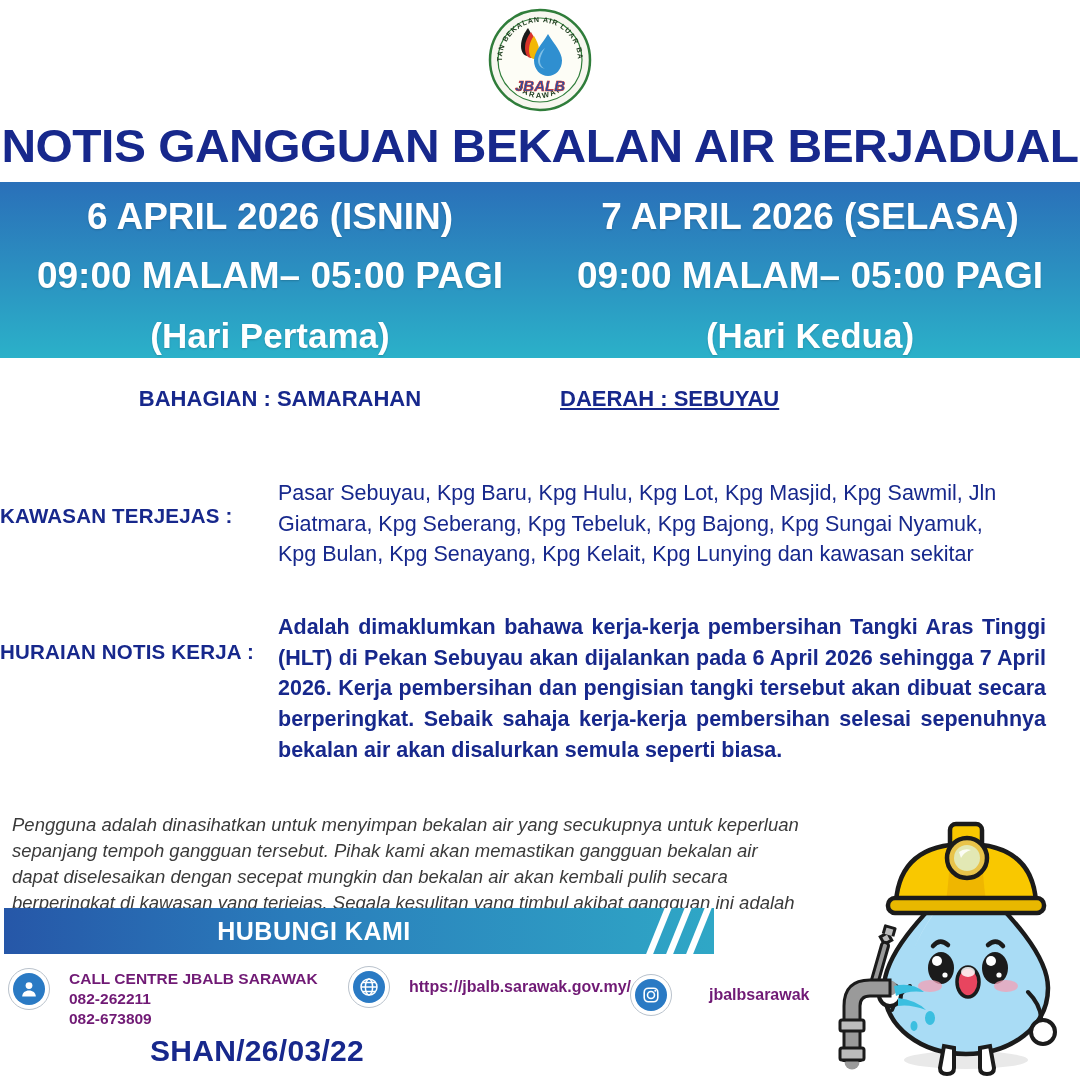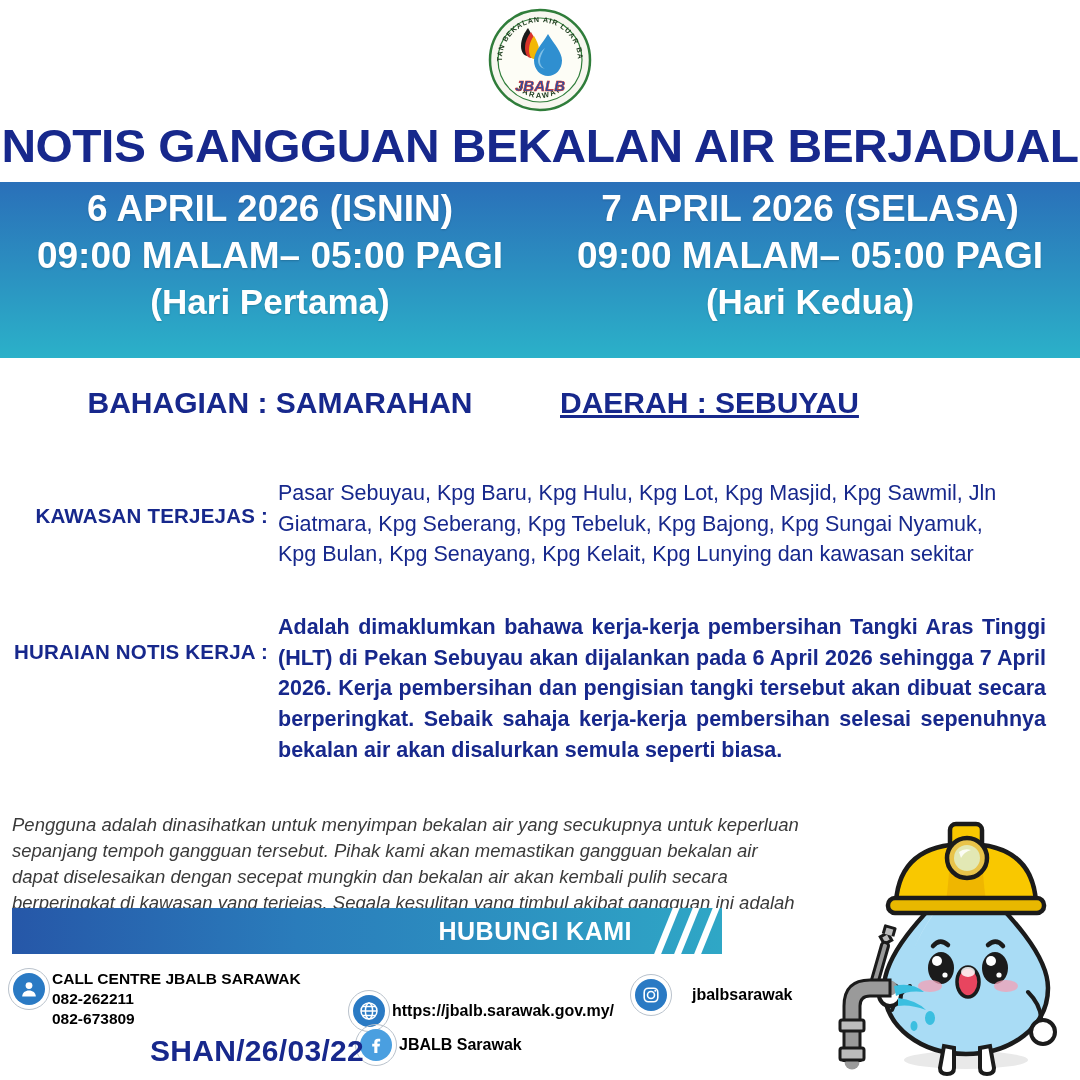--- a/index.html
+++ b/index.html
@@ -68,9 +68,9 @@
     display: flex;
     flex-direction: column;
     align-items: center;
-    justify-content: flex-start;
+    justify-content: space-between;
     color: #ffffff;
-    padding-top: 4px;
+    padding-top: 12px;
   }
   .date-line {
     font-size: 37px;

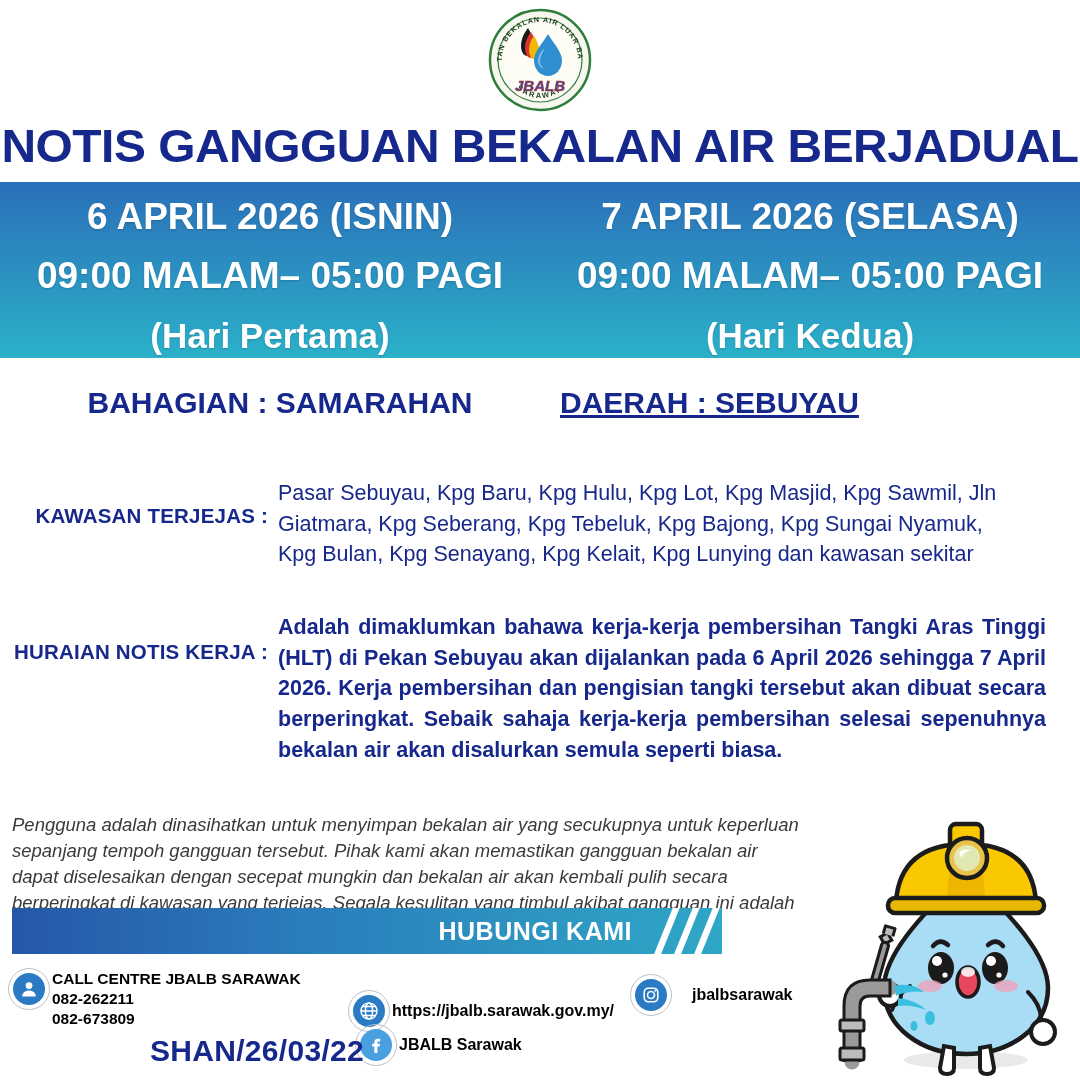--- a/index.html
+++ b/index.html
@@ -96,7 +96,7 @@
     display: flex;
     color: #17288c;
     font-weight: bold;
-    font-size: 30px;
+    font-size: 22px;
   }
   .region-left {
     flex: 0 0 560px;

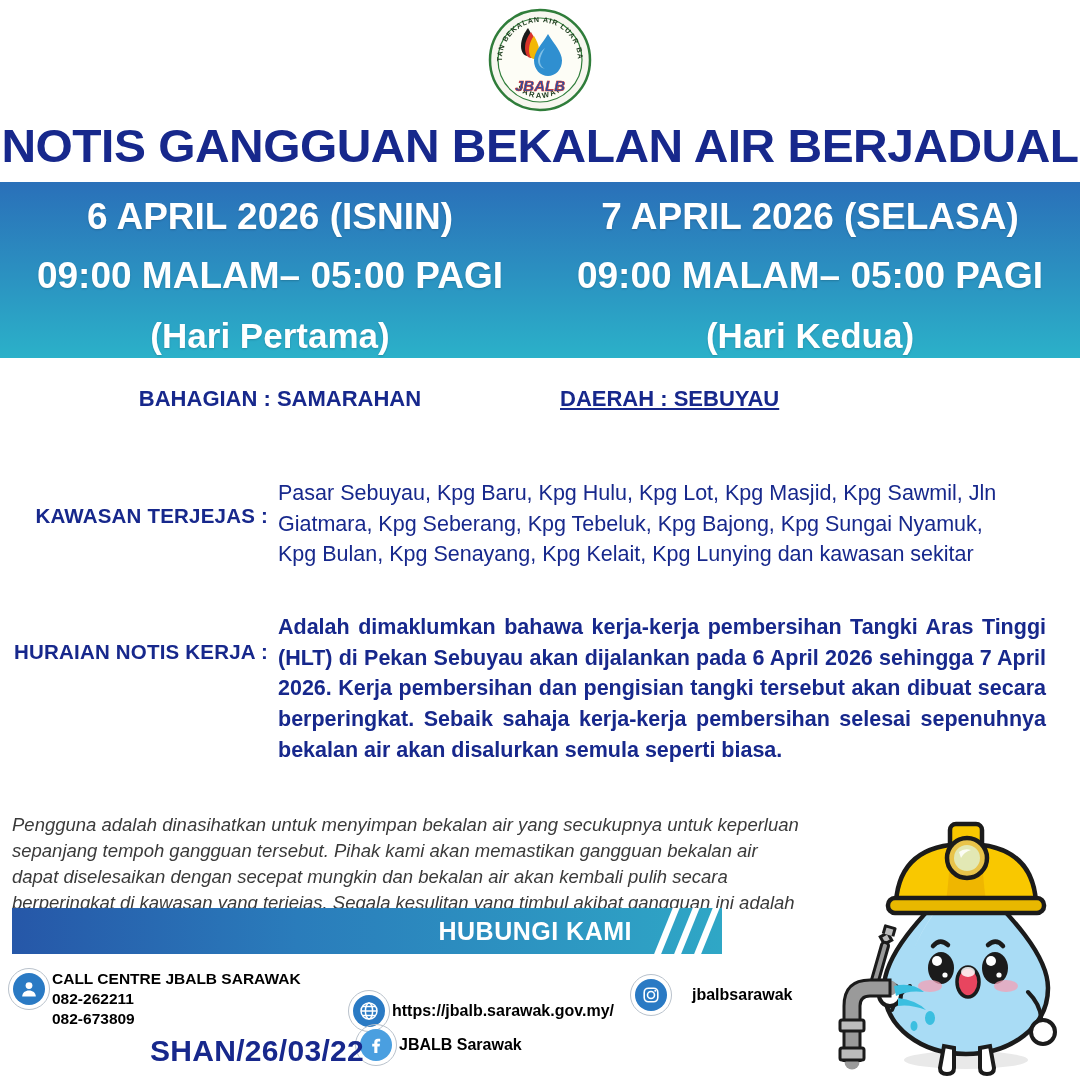--- a/index.html
+++ b/index.html
@@ -123,7 +123,7 @@
 
   .info-label {
     flex: 0 0 278px;
-    text-align: right;
+    text-align: left;
     padding-right: 10px;
     color: #17288c;
     font-weight: bold;

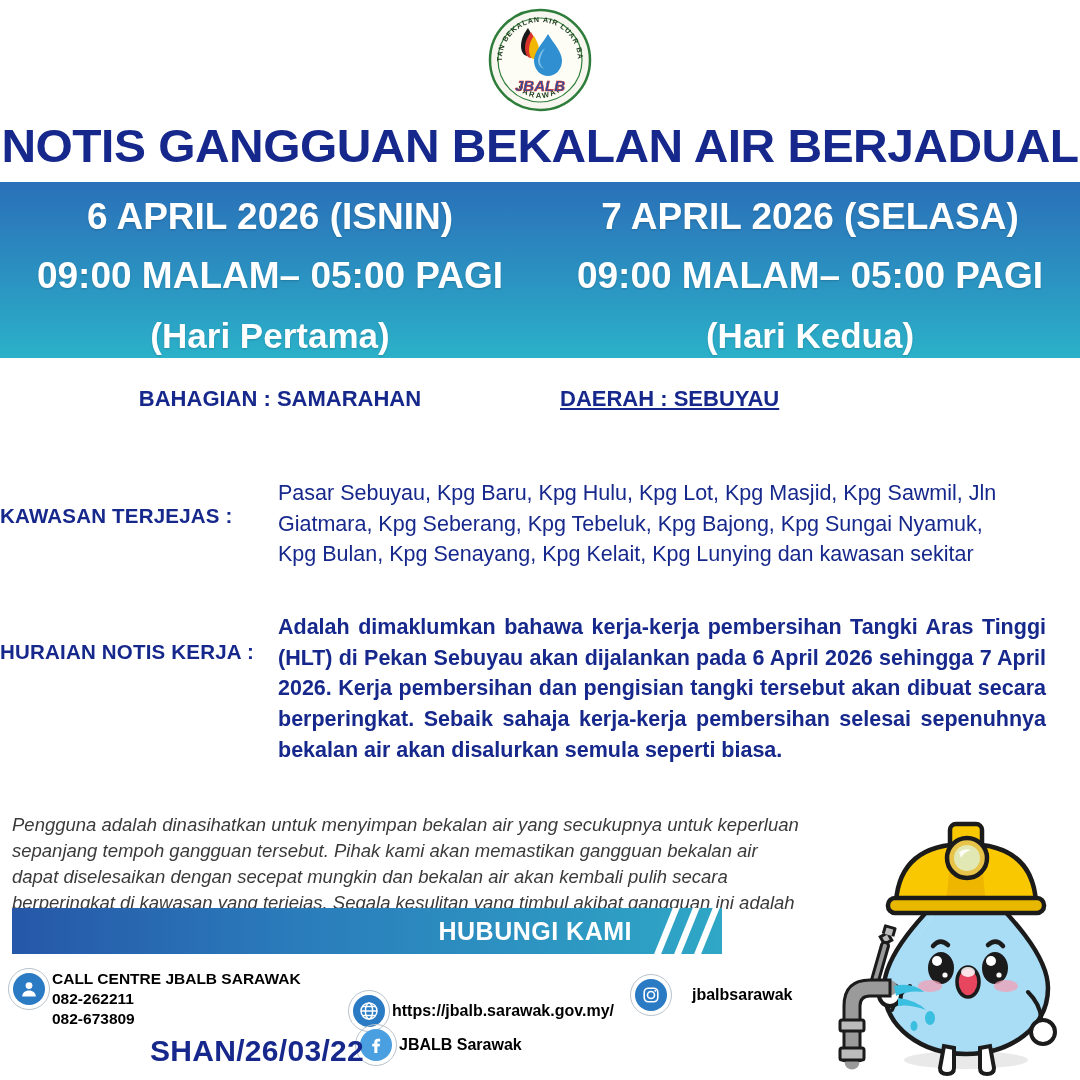--- a/index.html
+++ b/index.html
@@ -168,13 +168,13 @@
   .contact-bar {
     position: absolute;
     top: 908px;
-    left: 12px;
+    left: 4px;
     width: 710px;
     height: 46px;
     background: linear-gradient(90deg, #2657a8 0%, #2a7cbb 40%, #2fa7c6 100%);
     display: flex;
     align-items: center;
-    justify-content: flex-end;
+    justify-content: center;
     overflow: hidden;
   }
   .contact-bar-title {

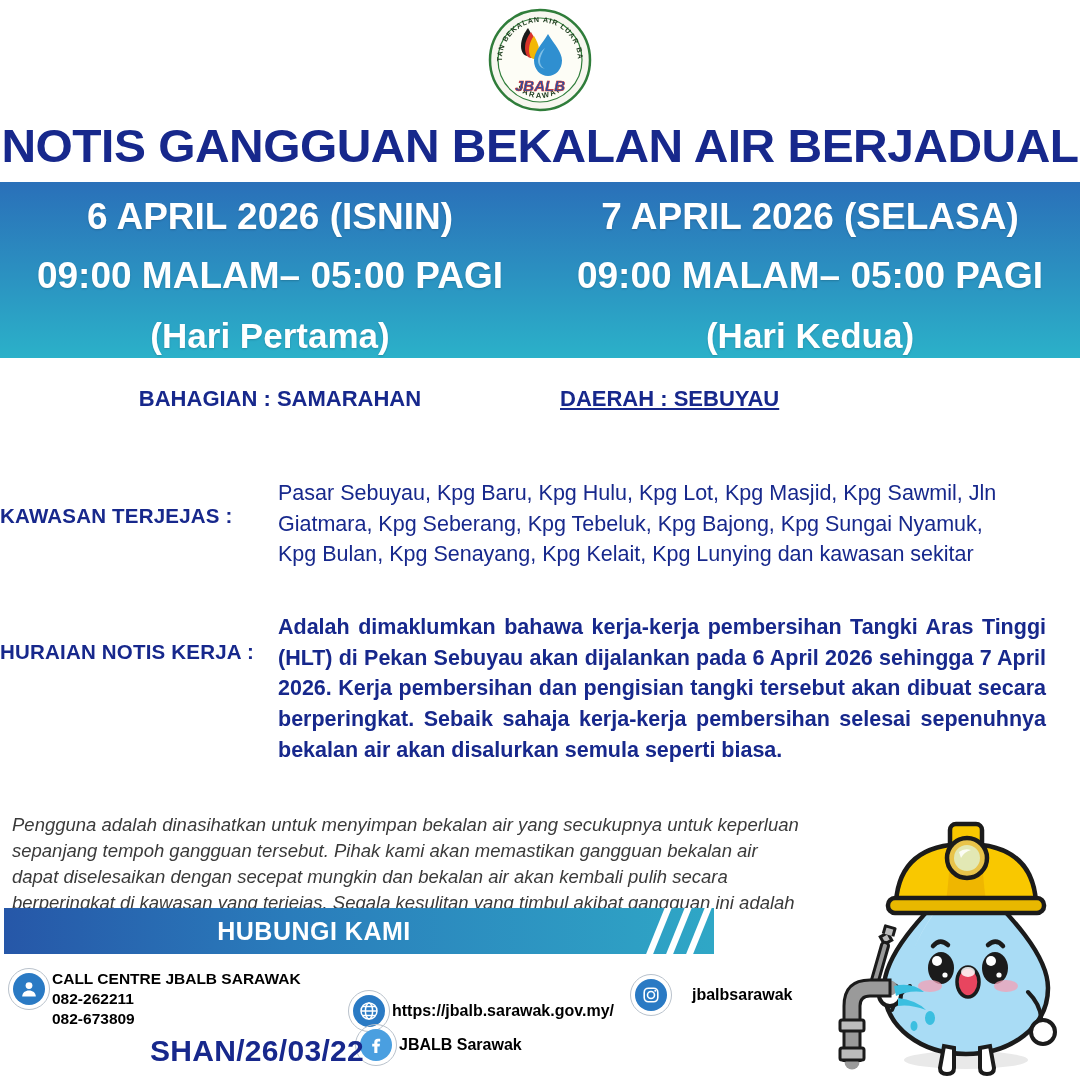--- a/index.html
+++ b/index.html
@@ -244,8 +244,8 @@
   .cicon-inner svg { display: block; }
 
   .ctext {
-    margin-left: 2px;
-    color: #000000;
+    margin-left: 19px;
+    color: #701a75;
     font-weight: bold;
     font-size: 15.5px;
     line-height: 1.30;

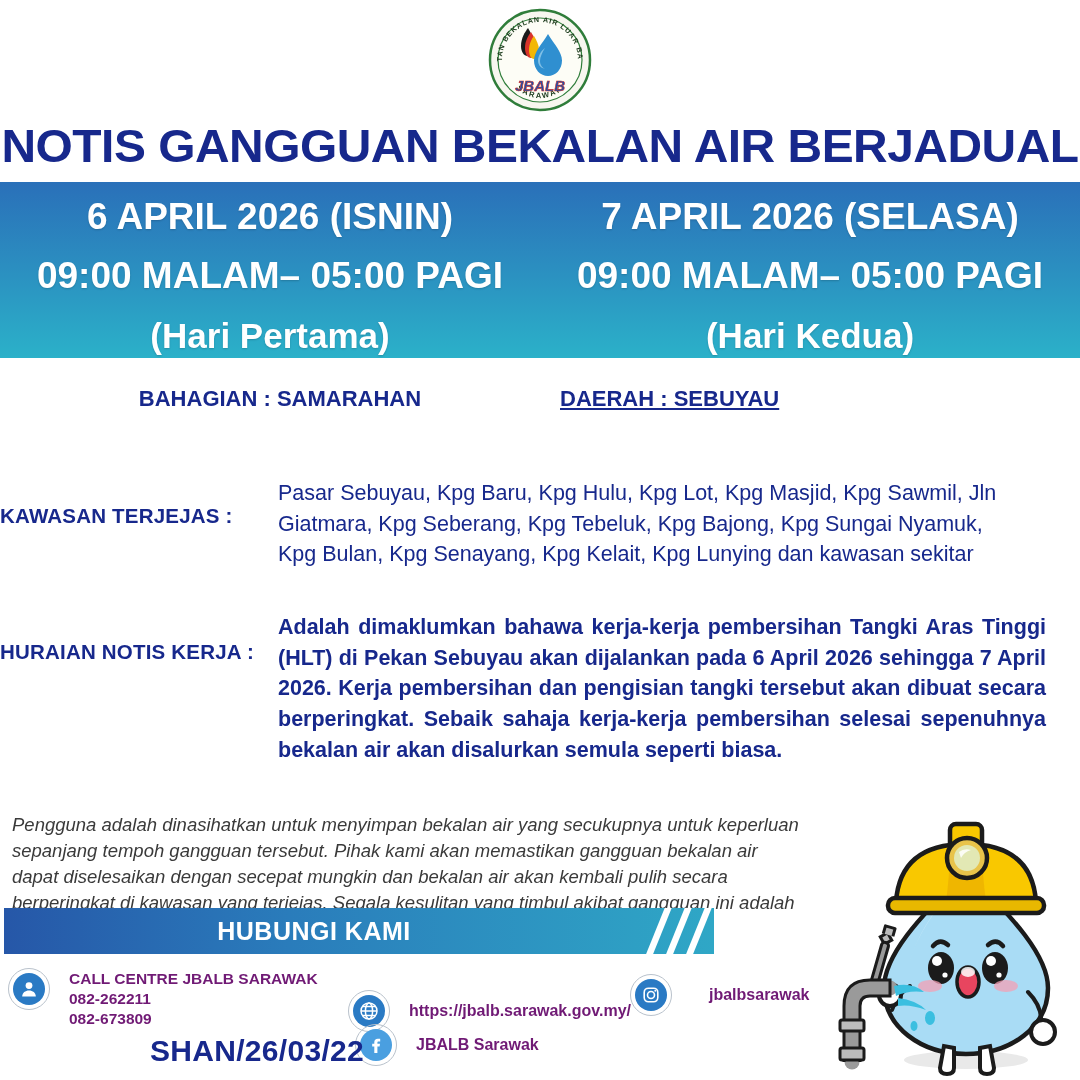--- a/index.html
+++ b/index.html
@@ -216,7 +216,7 @@
   .cblock { position: absolute; display: flex; align-items: flex-start; }
 
   .cb-phone   { left: 8px;   top: 6px;  }
-  .cb-web     { left: 348px; top: 28px; }
+  .cb-web     { left: 348px; top: 4px; }
   .cb-insta   { left: 630px; top: 12px; gap: 18px; }
   .cb-fb      { left: 355px; top: 62px; }
 

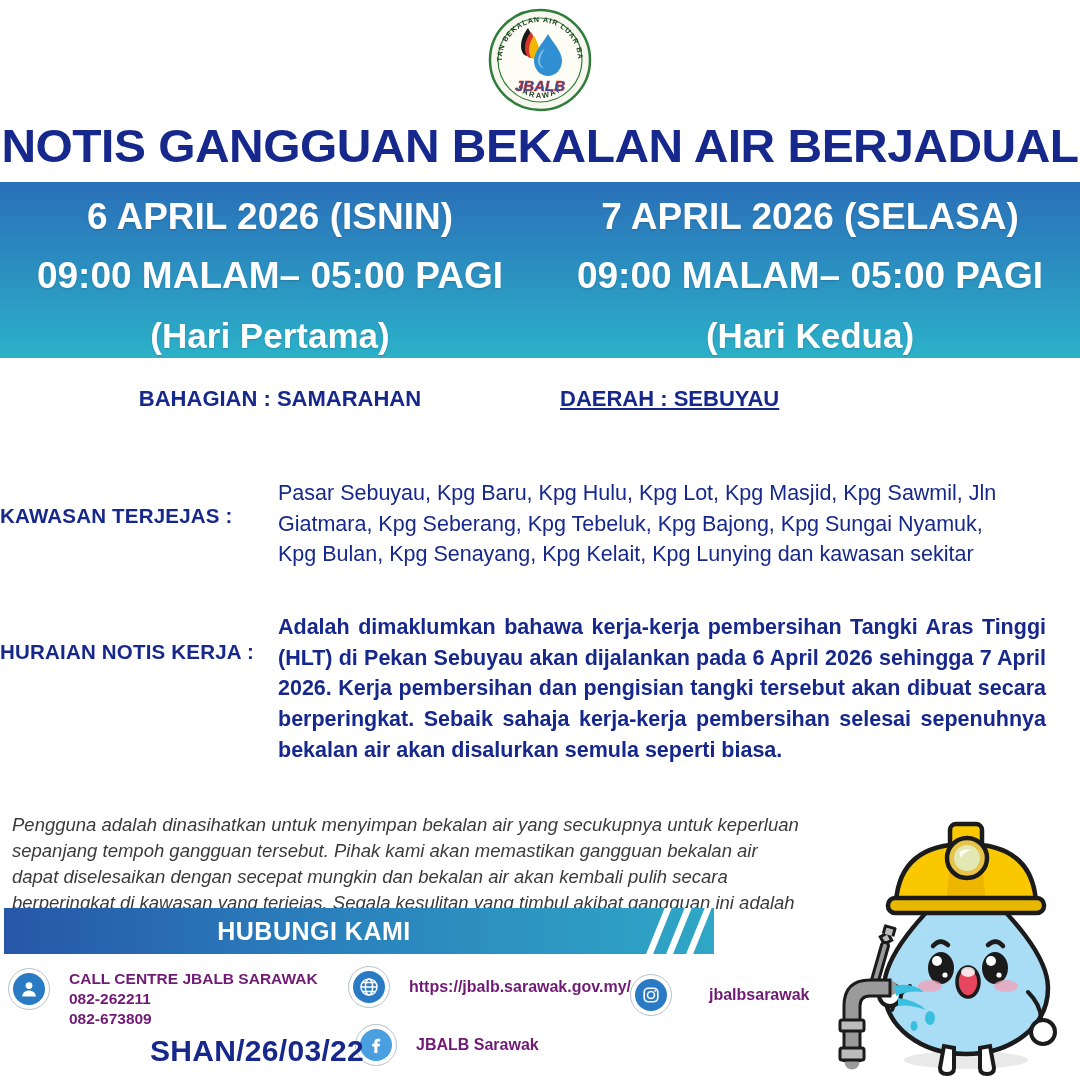--- a/index.html
+++ b/index.html
@@ -395,16 +395,6 @@
       <div class="ctext single">jbalbsarawak</div>
     </div>
 
-    <div class="cblock cb-fb">
-      <div class="cicon">
-        <div class="cicon-inner" style="background:#4a9fe0;">
-          <svg width="20" height="20" viewBox="0 0 20 20" fill="#ffffff">
-            <path d="M12.2 6.6h2V3.7h-2.4c-2.2 0-3.5 1.3-3.5 3.4v1.6H6.2v2.9h2.1v6.3h3.1v-6.3h2.2l.4-2.9h-2.6V7.6c0-.7.3-1 .8-1z"></path>
-          </svg>
-        </div>
-      </div>
-      <div class="ctext single">JBALB Sarawak</div>
-    </div>
 
   </div>
 

